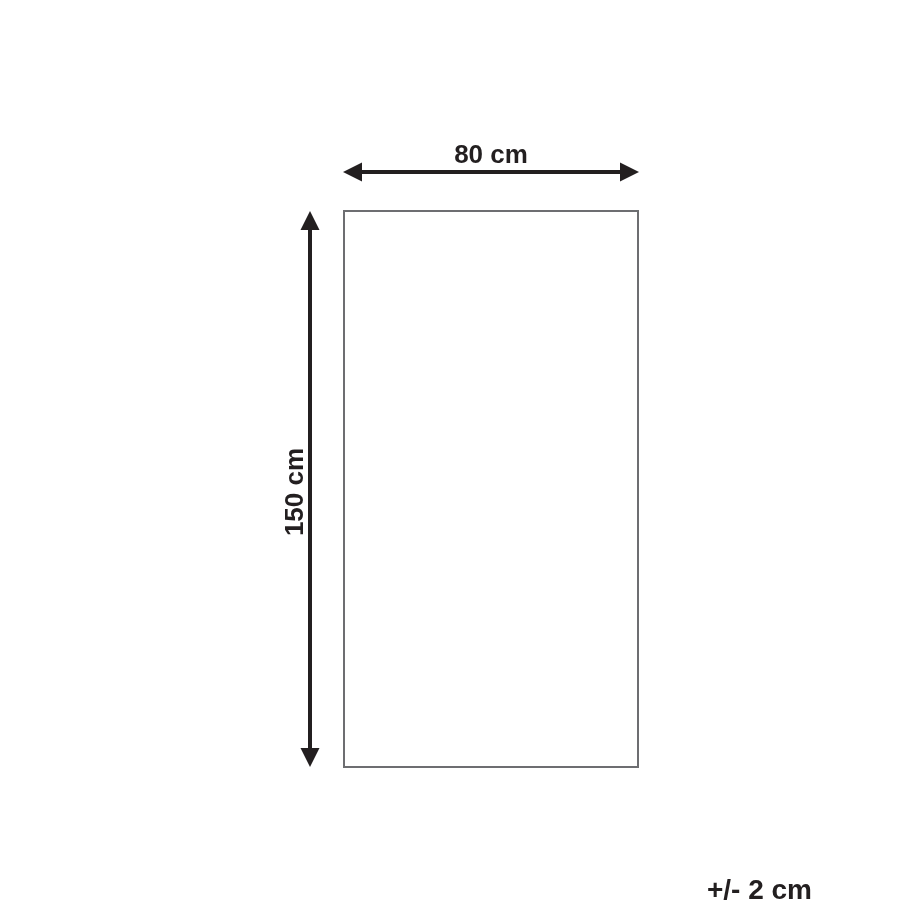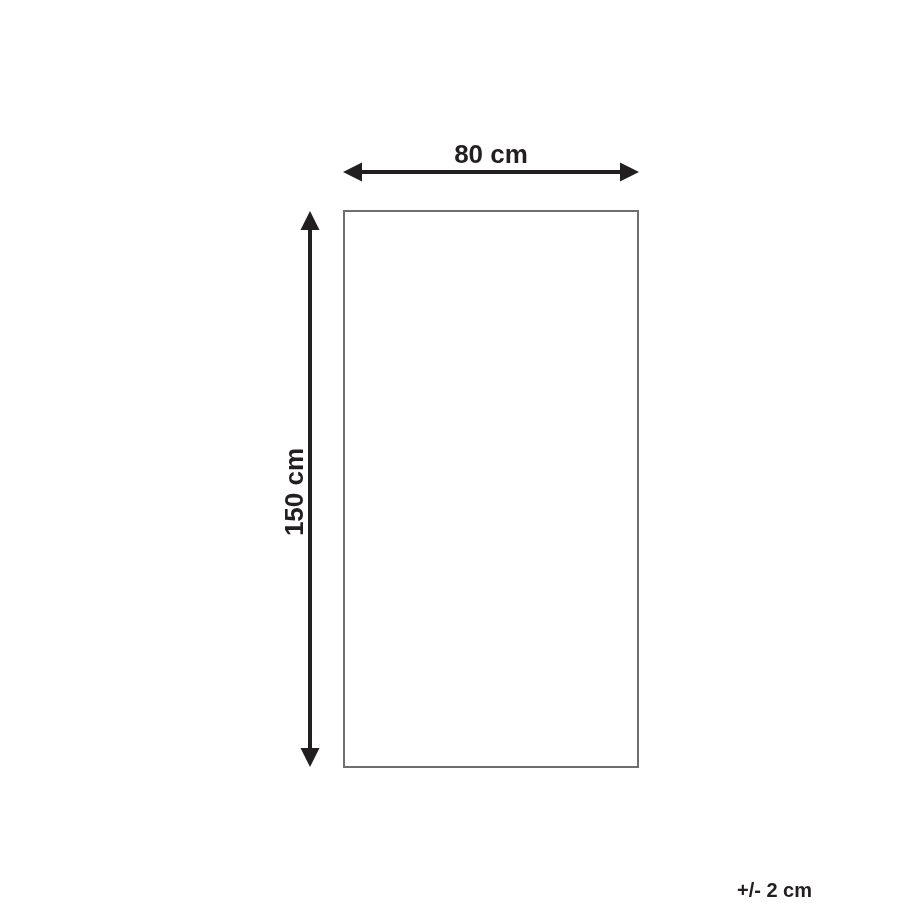--- a/index.html
+++ b/index.html
@@ -54,7 +54,7 @@
   .tolerance-label {
     right: 108px;
     top: 876px;
-    font-size: 20px;
+    font-size: 28px;
     text-align: right;
   }
   svg.arrow {

